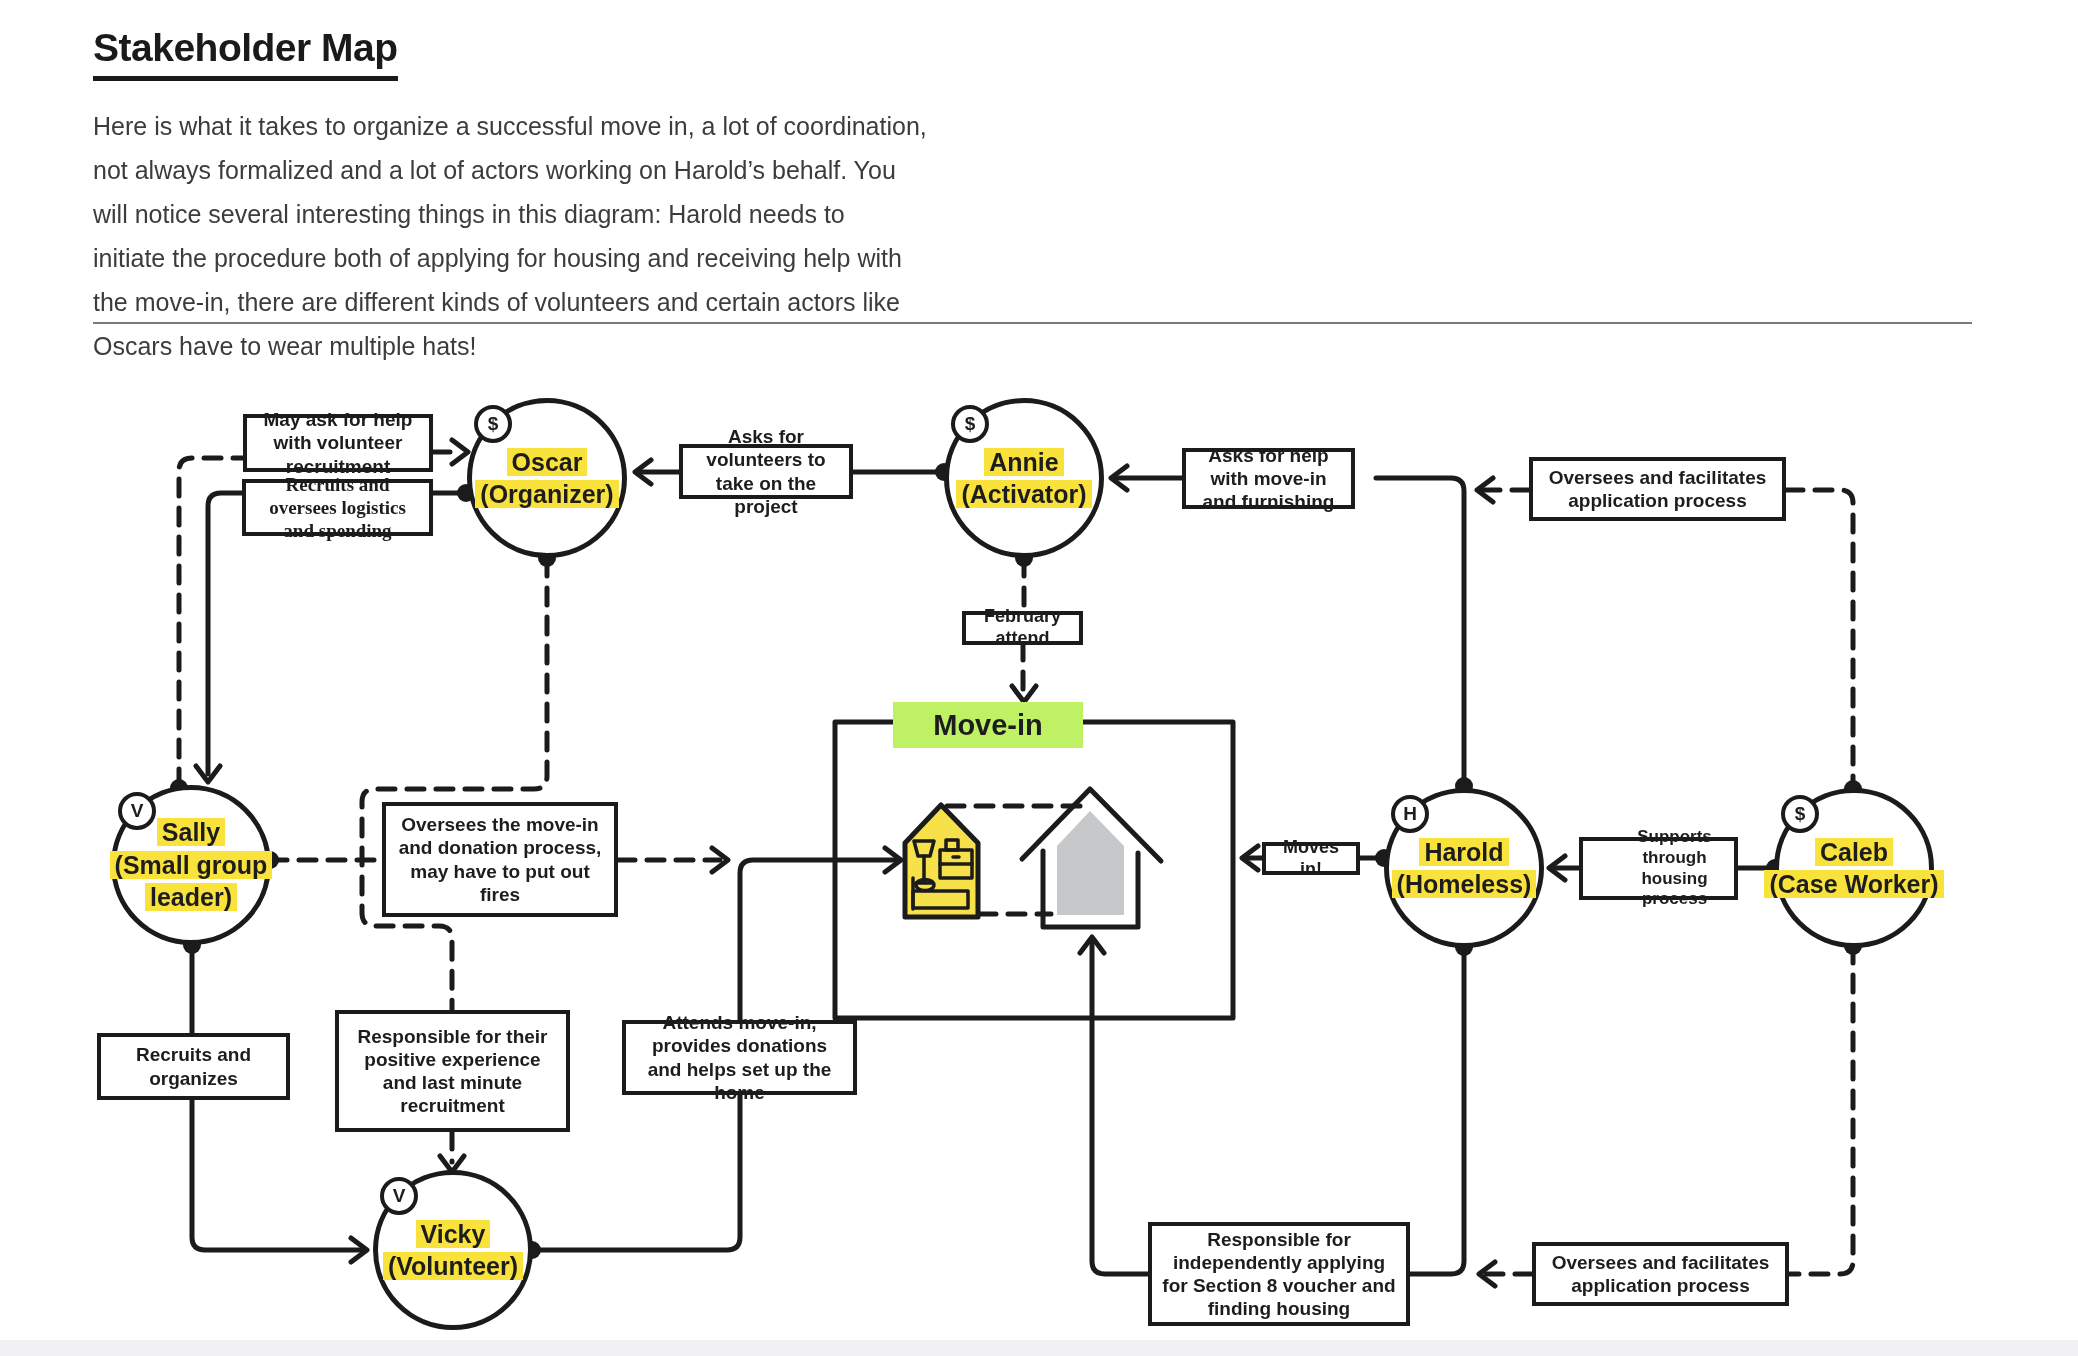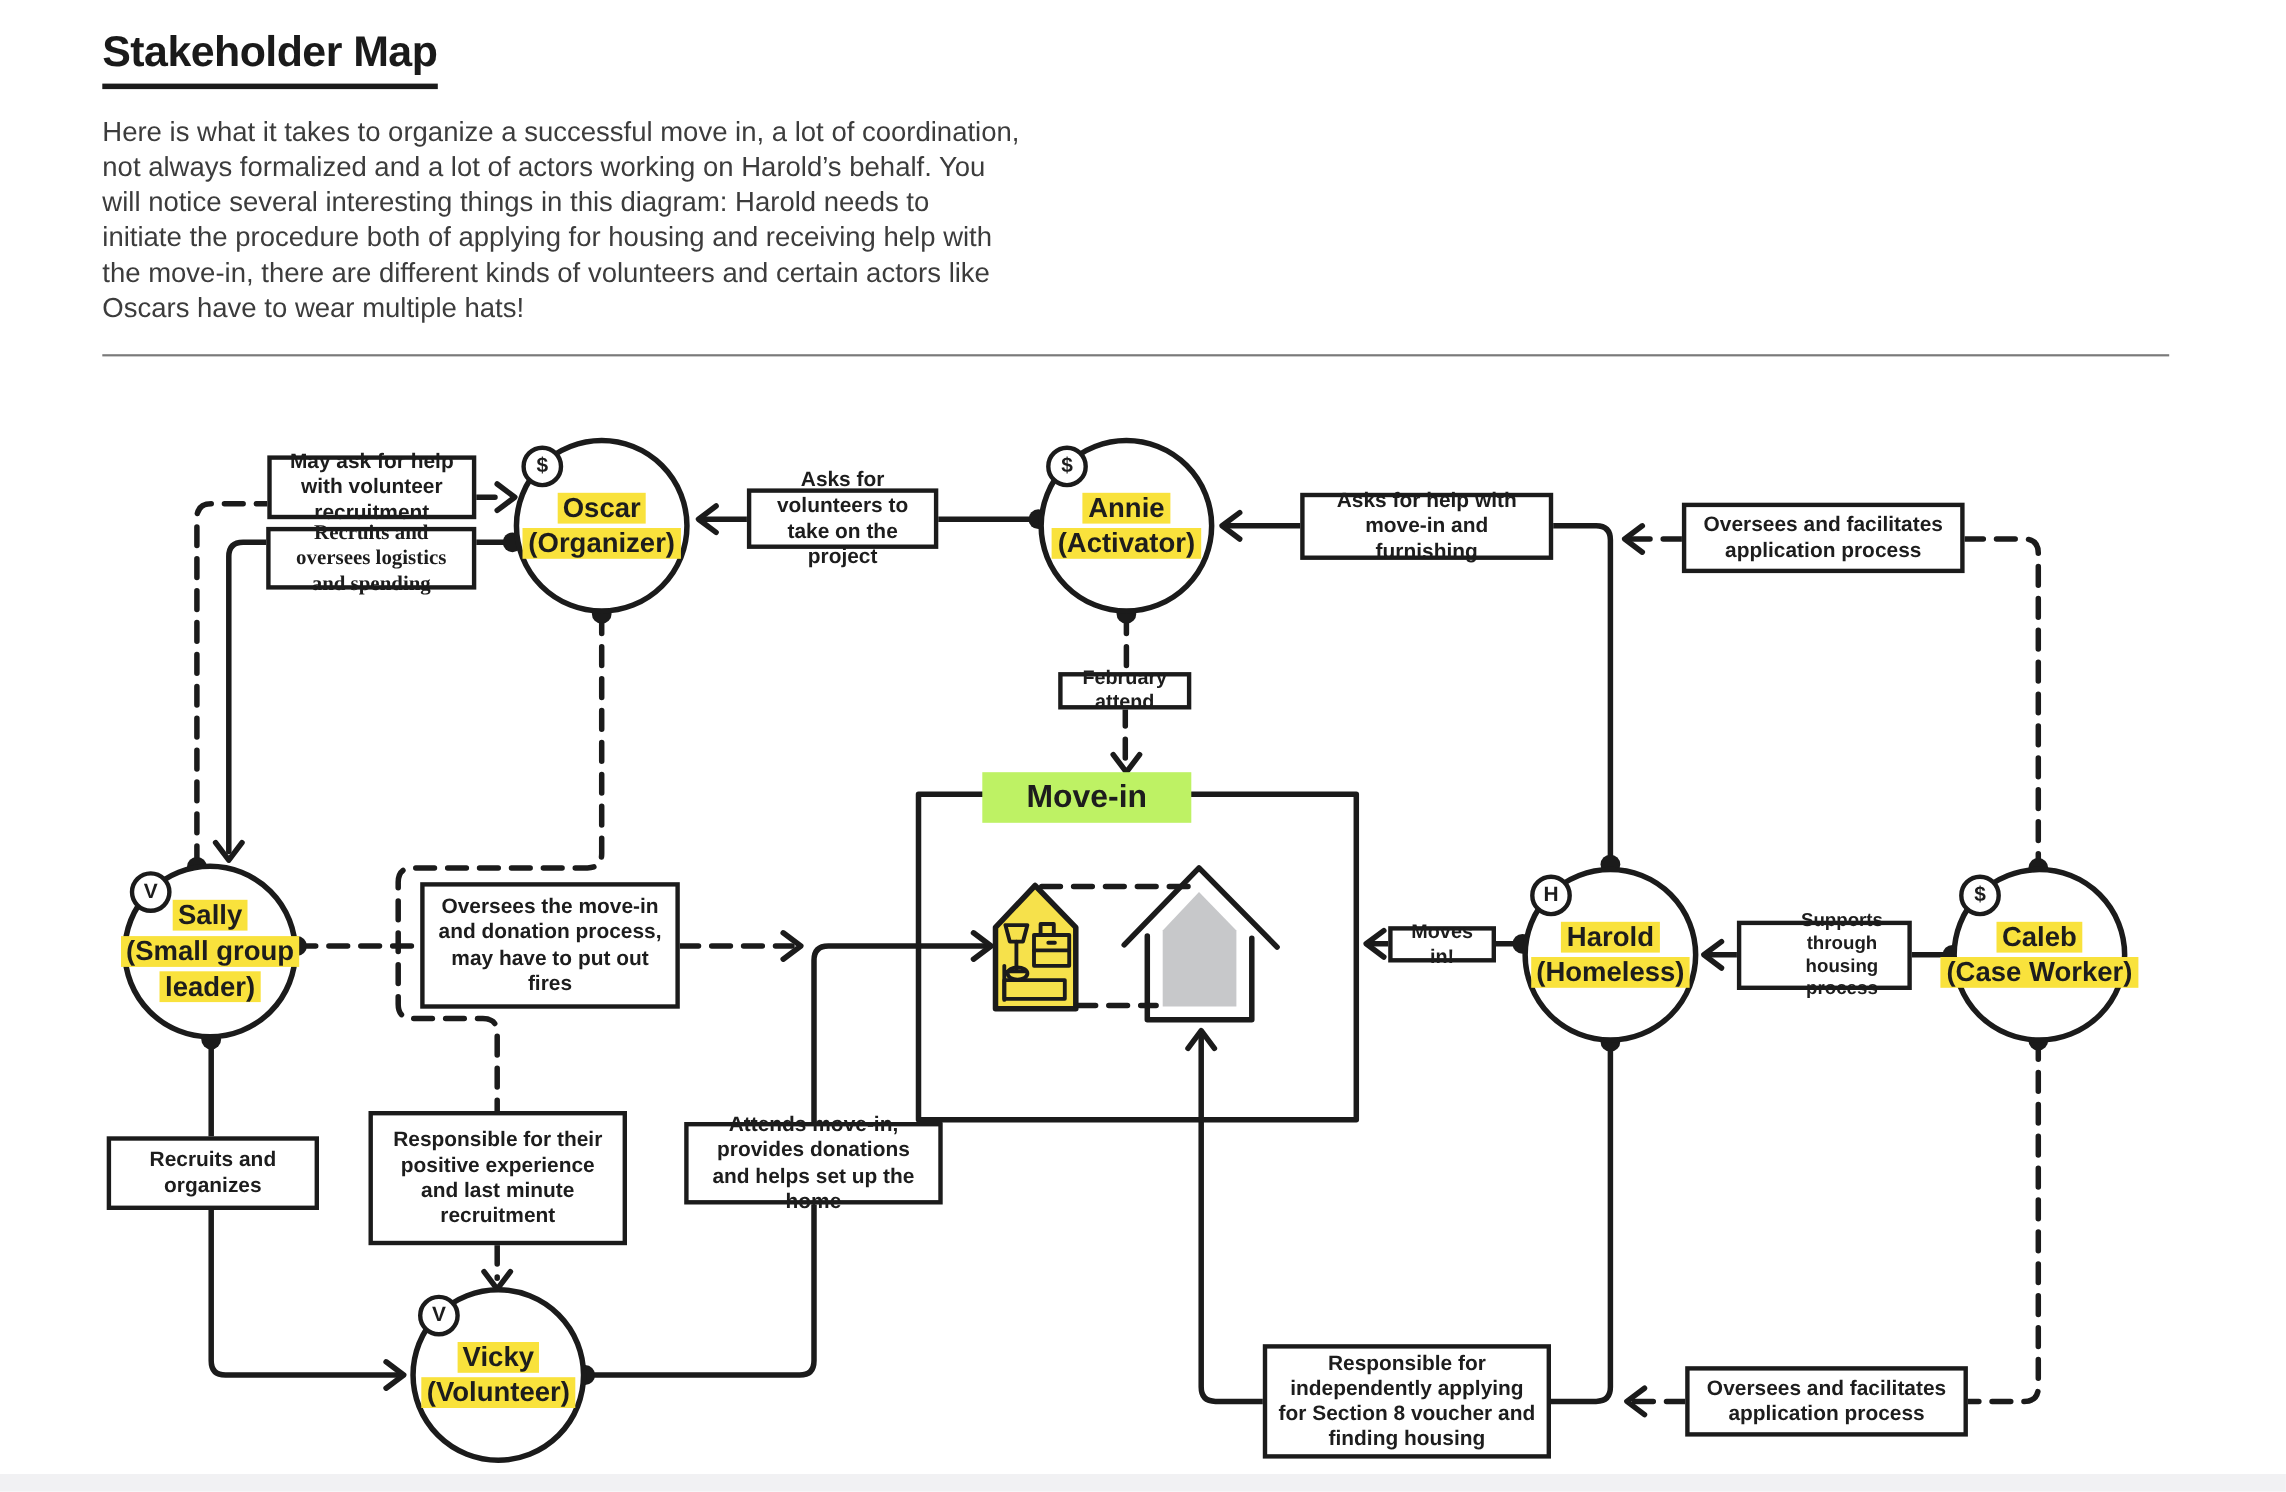--- a/index.html
+++ b/index.html
@@ -7,7 +7,7 @@
        font-family:"Liberation Sans","DejaVu Sans",sans-serif;color:#1d1d1d;}
   .page-title{position:absolute;left:93px;top:26px;margin:0;font-size:39px;font-weight:bold;
        color:#1a1a1a;display:inline-block;border-bottom:5px solid #1a1a1a;padding-bottom:6px;letter-spacing:-0.5px;}
-  .intro{position:absolute;left:93px;top:104px;width:950px;margin:0;font-size:25px;line-height:32px;
+  .intro{position:absolute;left:93px;top:104px;width:950px;margin:0;font-size:25px;line-height:44px;
        color:#3c3c3c;white-space:pre-line;}
   .divider{position:absolute;left:93px;top:322px;width:1879px;height:0;border-top:2px solid #7a7a7a;}
   svg.wires{position:absolute;left:0;top:0;z-index:1;}

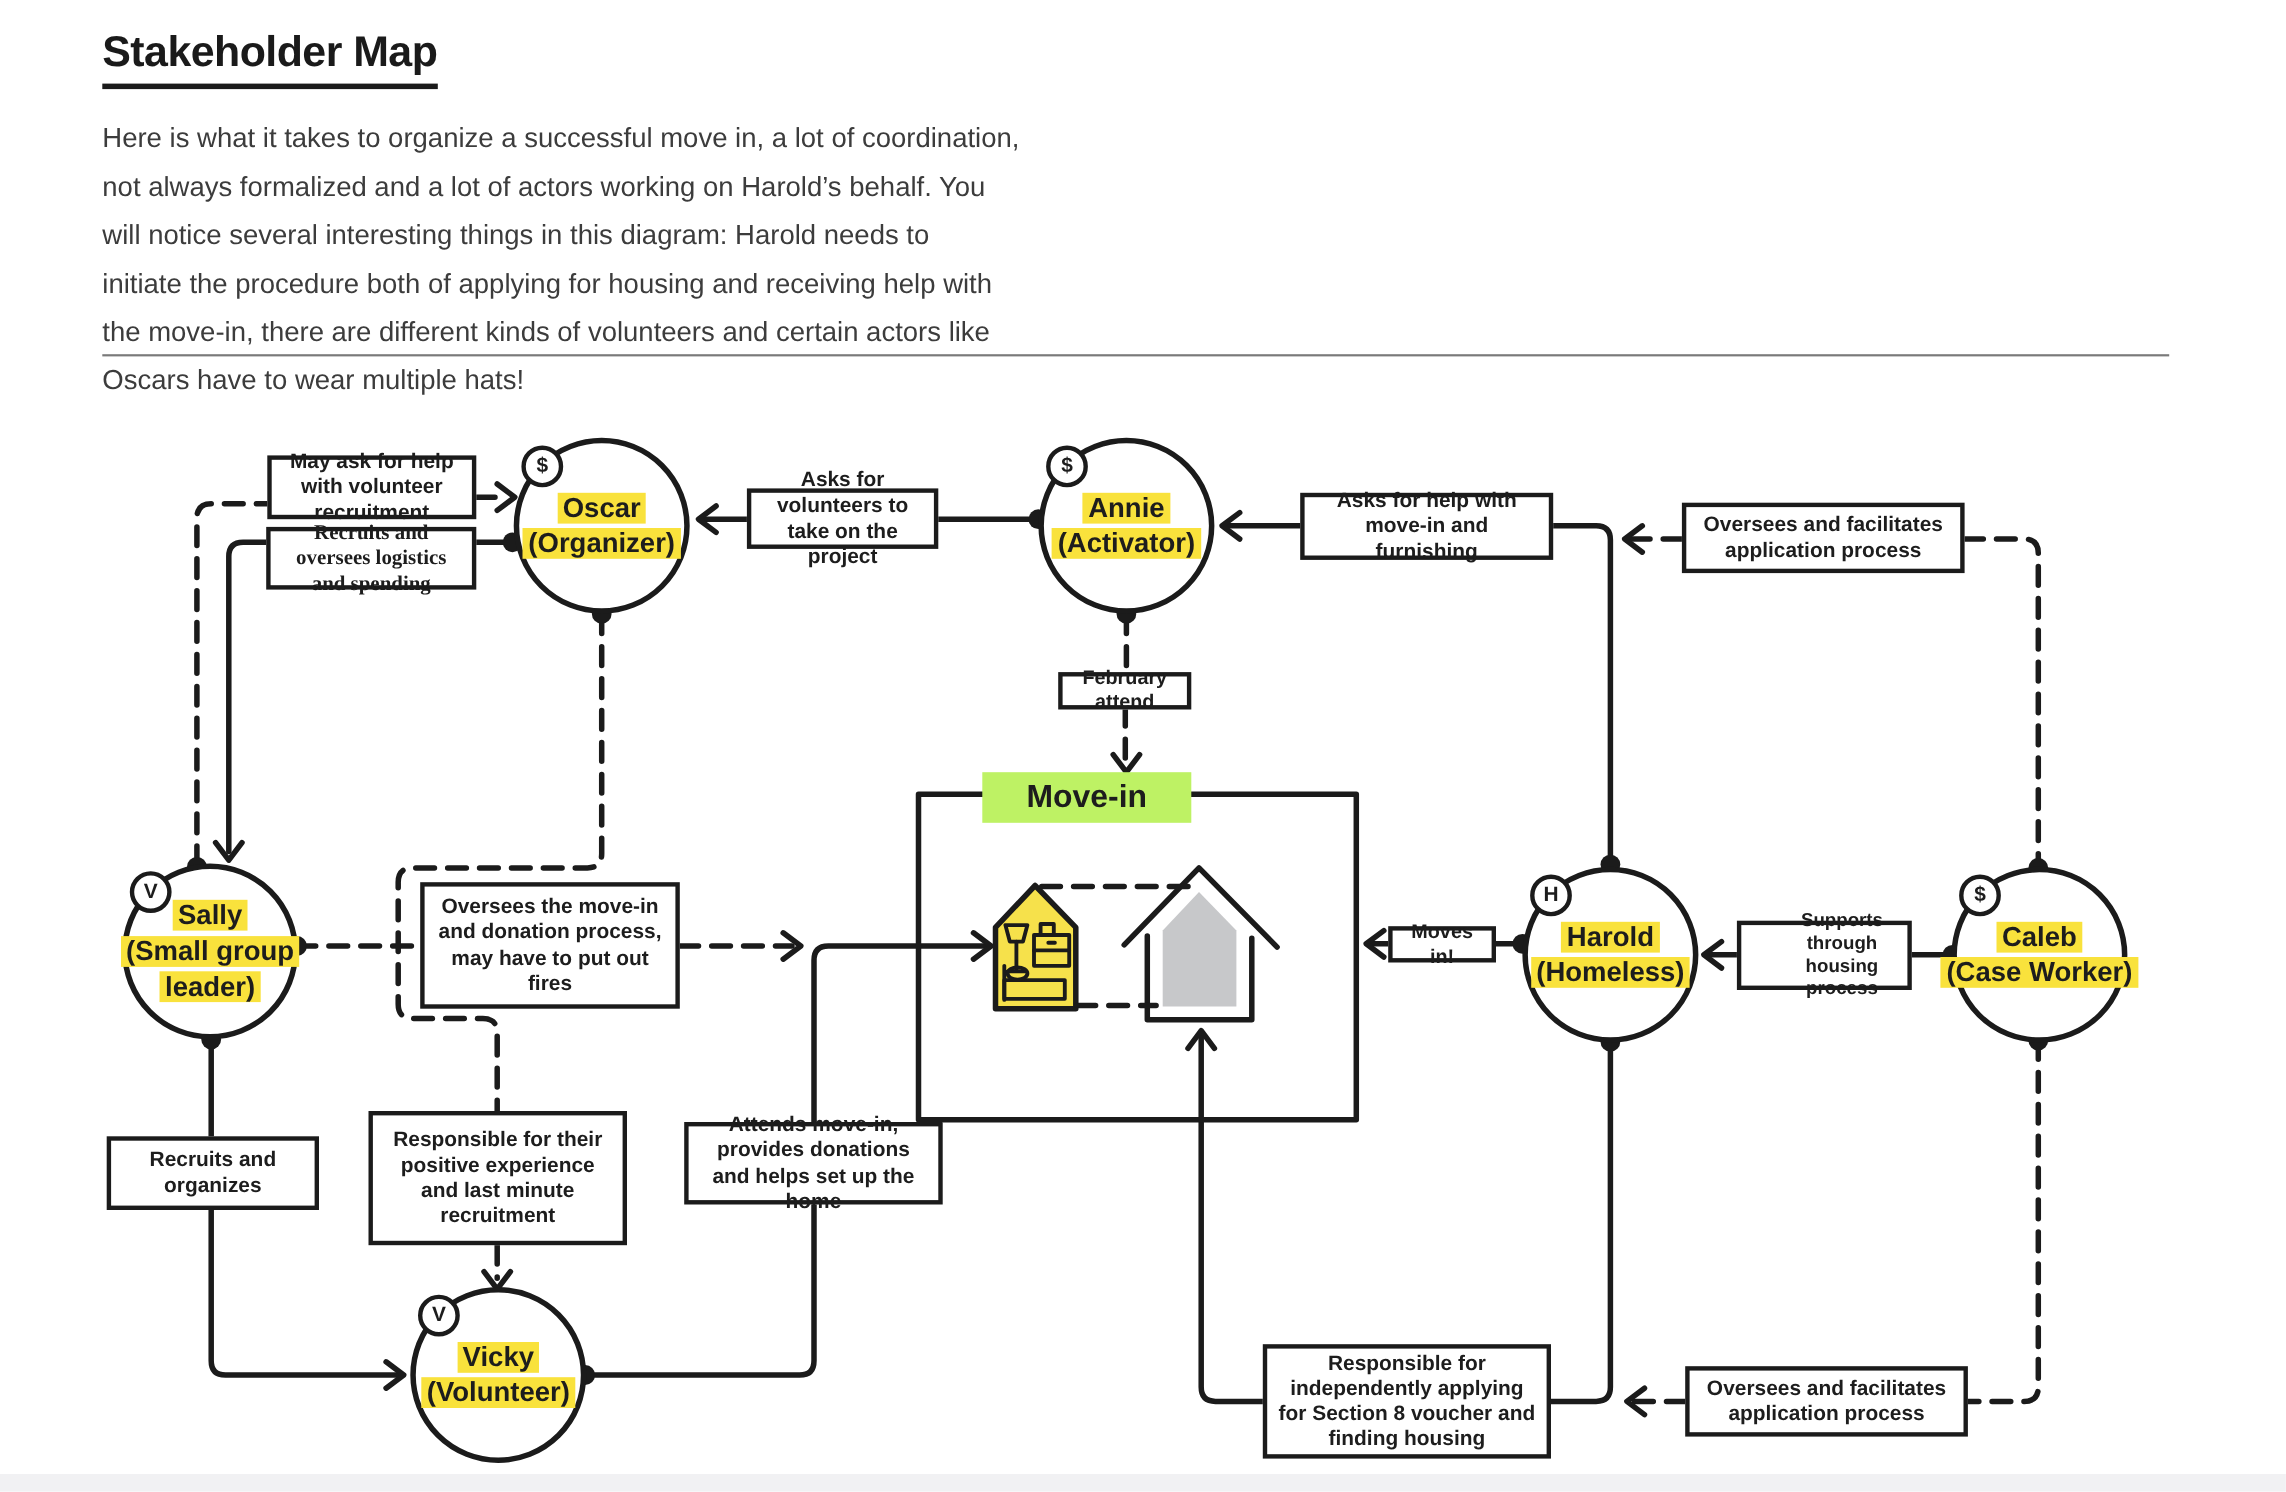--- a/index.html
+++ b/index.html
@@ -154,7 +154,7 @@
 <div class="lbl" style="left:243px;top:414px;width:190px;height:58px;">May ask for help with volunteer recruitment</div>
 <div class="lbl" style="left:242px;top:479px;width:191px;height:57px;font-family:Liberation Serif, serif;">Recruits and oversees logistics and spending</div>
 <div class="lbl" style="left:679px;top:444px;width:174px;height:55px;">Asks for volunteers to take on the project</div>
-<div class="lbl" style="left:1182px;top:448px;width:230px;height:61px;">Asks for help with move-in and furnishing</div>
+<div class="lbl" style="left:1182px;top:448px;width:173px;height:61px;">Asks for help with move-in and furnishing</div>
 <div class="lbl" style="left:1529px;top:457px;width:257px;height:64px;">Oversees and facilitates application process</div>
 <div class="lbl small" style="left:962px;top:611px;width:121px;height:34px;">February attend</div>
 <div class="lbl" style="left:382px;top:802px;width:236px;height:115px;">Oversees the move-in and donation process, may have to put out fires</div>

